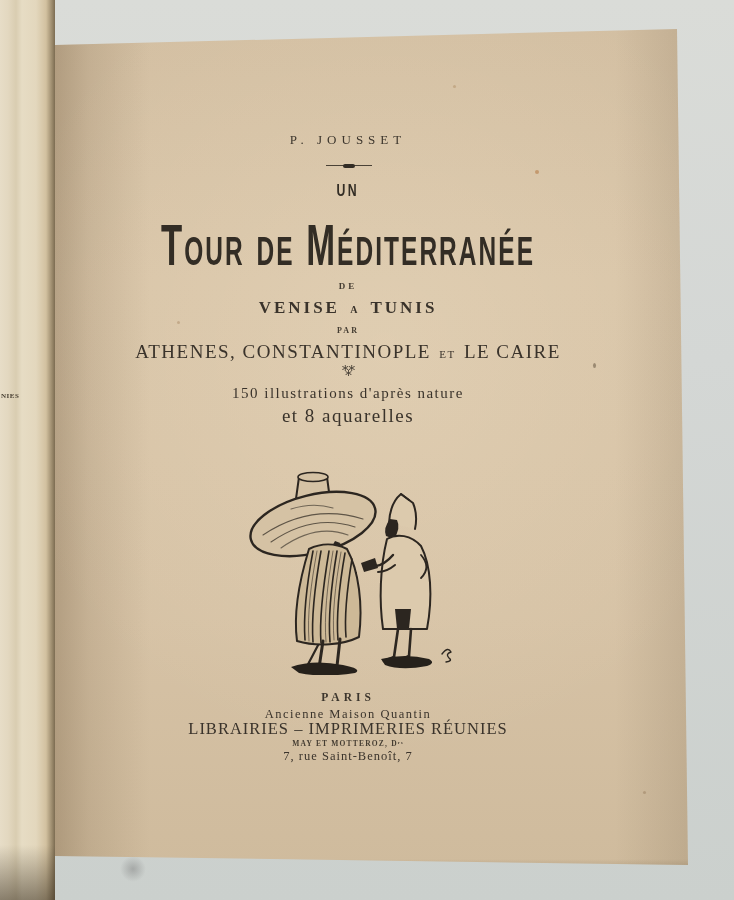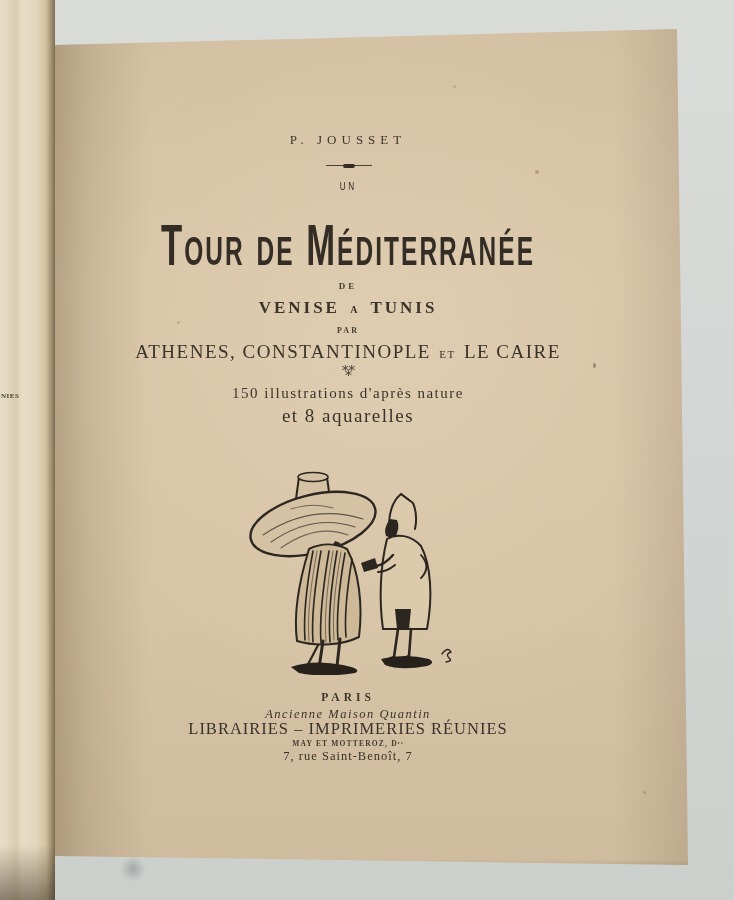--- a/index.html
+++ b/index.html
@@ -35,8 +35,8 @@
   .divider{position:absolute;left:263px;top:136px;width:46px;height:1px;background:#4a4236;}
   .divider::before{content:"";position:absolute;left:17px;top:-1.5px;width:12px;height:4px;
     background:#332d25;border-radius:2px;}
-  .pretitle{top:153px;font-family:"Liberation Sans","DejaVu Sans",sans-serif;font-weight:400;
-    font-size:10px;letter-spacing:3px;color:#332d25;}
+  .pretitle{top:153px;font-family:"Liberation Sans","DejaVu Sans",sans-serif;font-weight:700;
+    font-size:15px;letter-spacing:3px;color:#332d25;}
   .pretitle span{display:inline-block;transform:scale(.82,1.1);}
   .booktitle{top:191px;font-family:"Liberation Sans","DejaVu Sans",sans-serif;}
   .booktitle span{display:inline-block;transform:scale(.68,1.14);transform-origin:center;

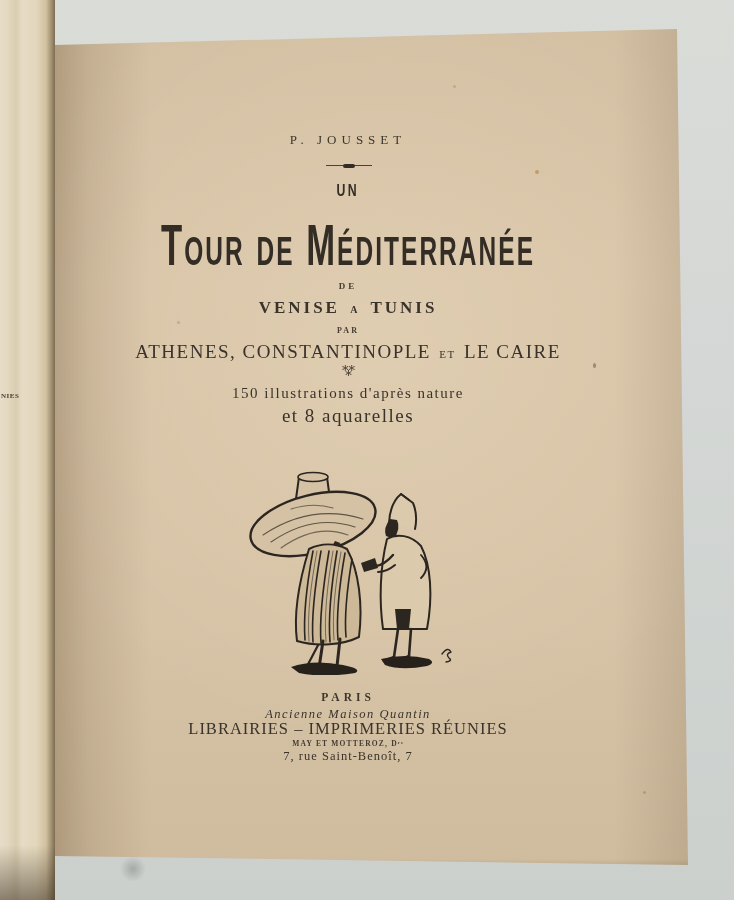--- a/index.html
+++ b/index.html
@@ -54,7 +54,7 @@
   .illustrator{top:397px;font-variant:small-caps;font-size:16.5px;letter-spacing:2px;}
   .vignette{position:absolute;left:180px;top:434px;width:220px;height:212px;}
   .imprint-city{top:663px;font-size:11.5px;letter-spacing:4px;font-weight:700;color:#3d362d;}
-  .imprint-house{top:679px;font-size:12.5px;letter-spacing:1.5px;font-style:italic;}
+  .imprint-house{top:679px;font-size:12.5px;letter-spacing:1.5px;}
   .imprint-pub{top:692px;font-size:16.5px;letter-spacing:1px;}
   .imprint-dir{top:711px;font-size:7.5px;letter-spacing:1.2px;font-weight:700;color:#453d32;text-align:center;}
   .imprint-addr{top:721px;font-size:12.5px;letter-spacing:1px;}

